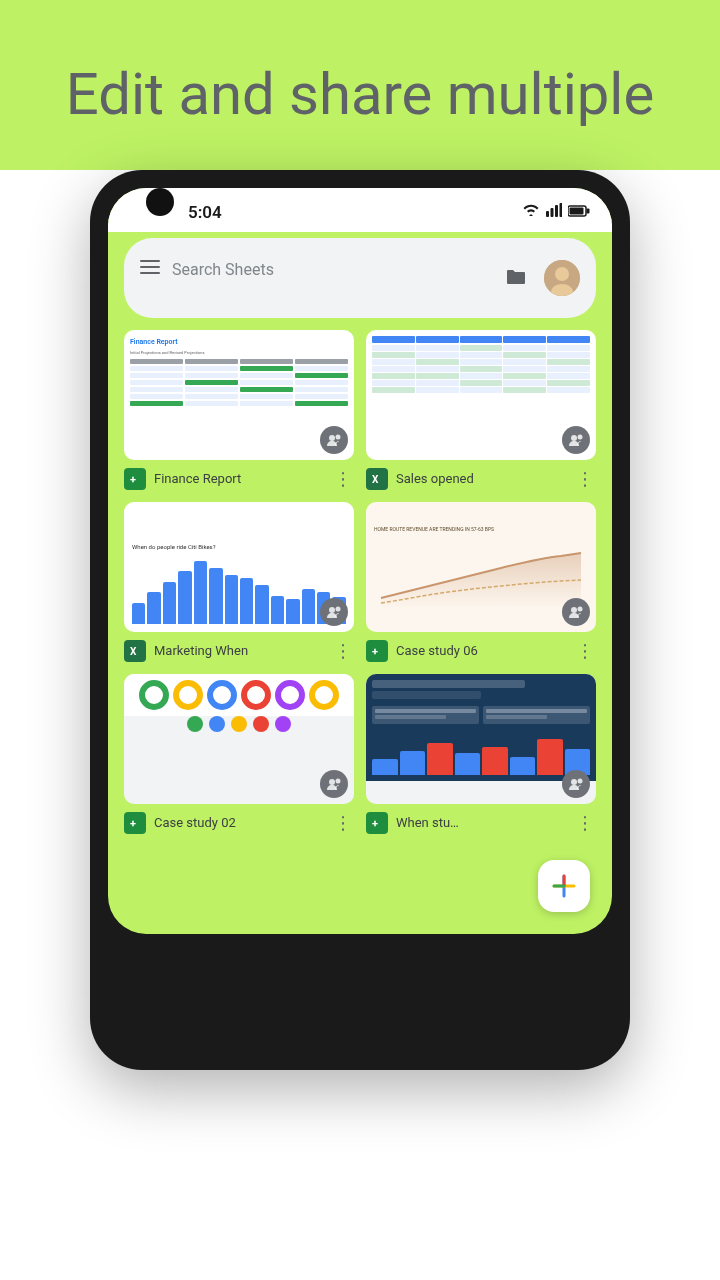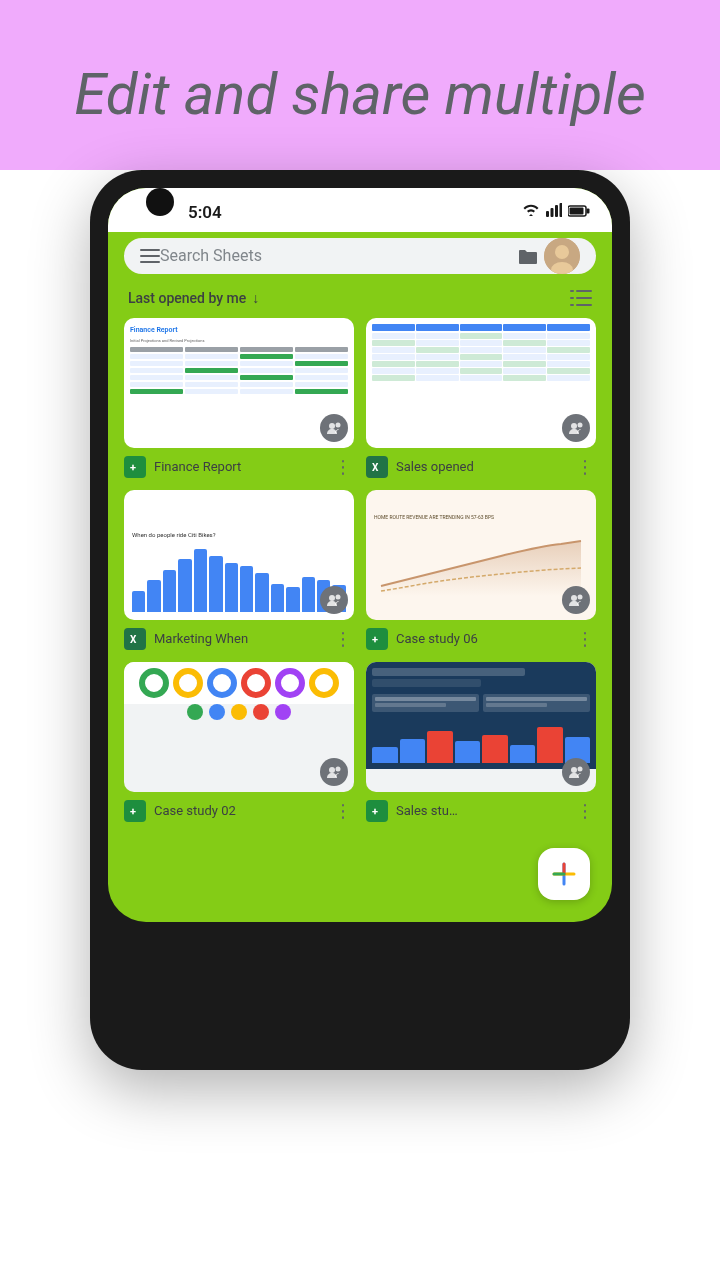--- a/index.html
+++ b/index.html
@@ -20,8 +20,7 @@
       width: 100%;
       padding: 60px 40px 40px;
       text-align: center;
-      background: #f0abfc;
-      font-style: italic;
+      background: #bef264;
     }
     .page-title {
       font-size: 58px;

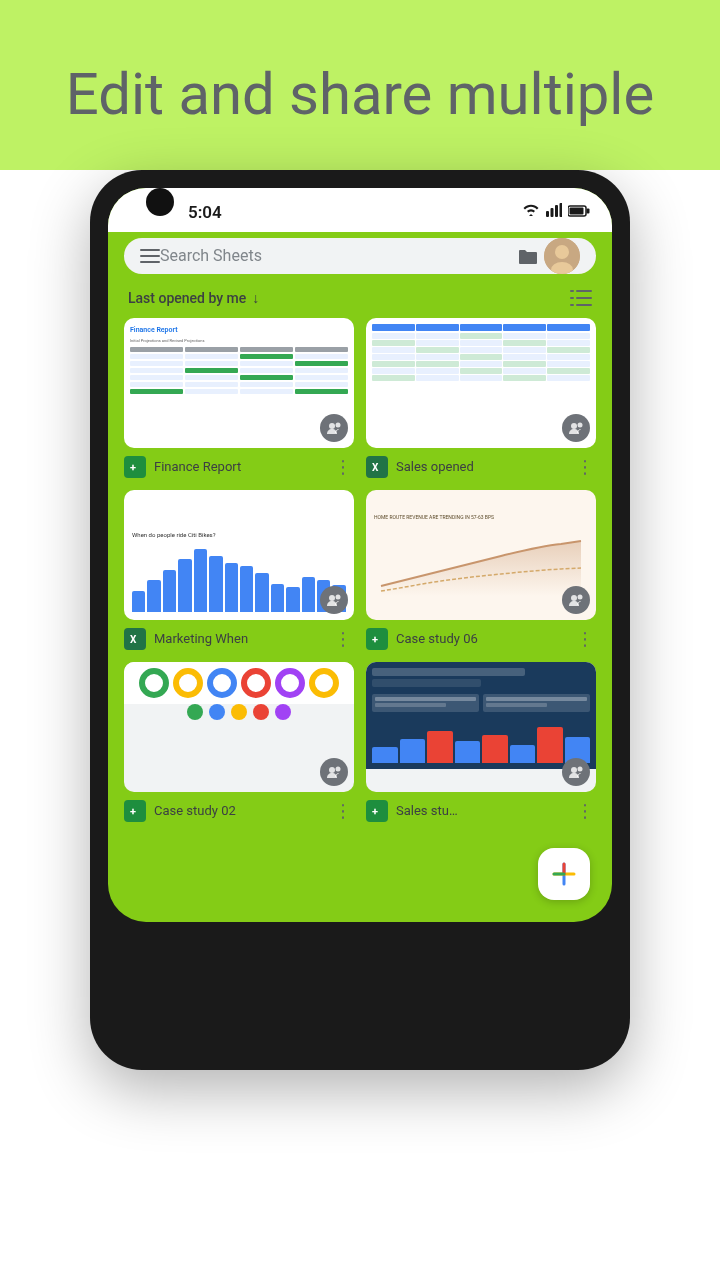--- a/index.html
+++ b/index.html
@@ -42,7 +42,7 @@
     }
     .phone-screen {
       width: 100%;
-      background: #84cc16;
+      background: #bef264;
       border-radius: 38px;
       overflow: hidden;
       position: relative;

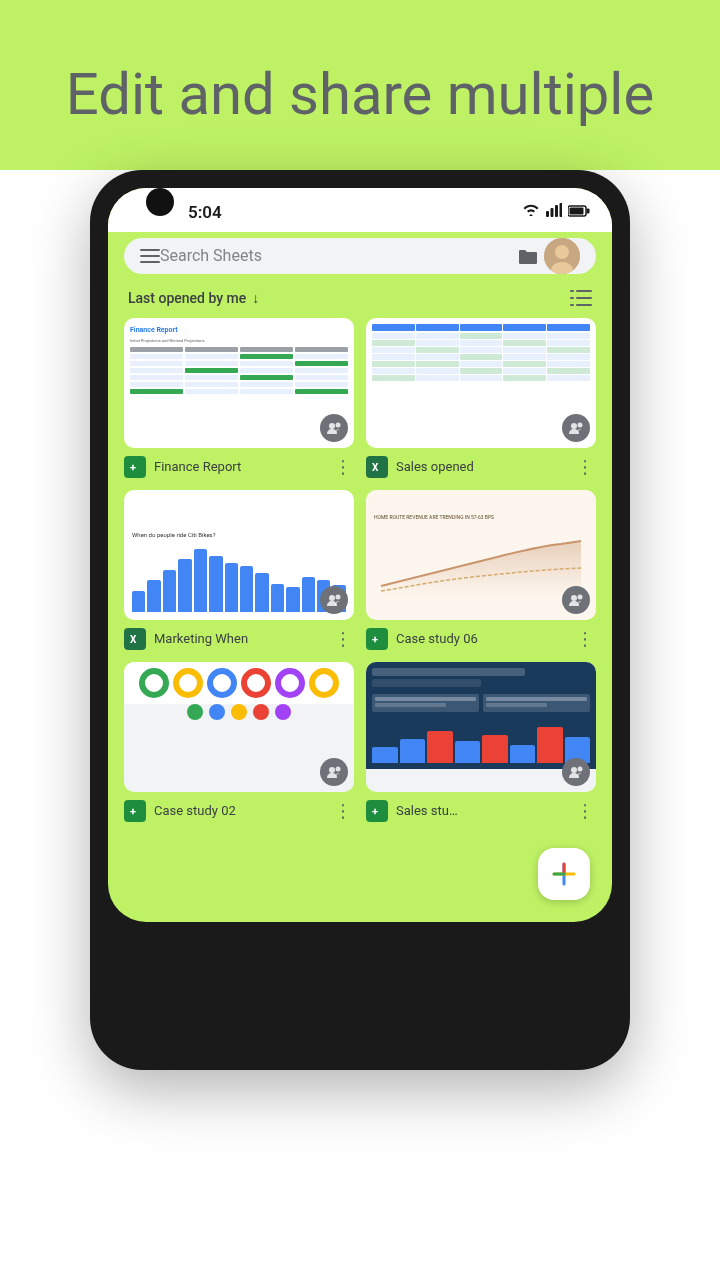--- a/index.html
+++ b/index.html
@@ -85,8 +85,8 @@
       background: #f1f3f4;
       border-radius: 28px;
       display: flex;
-      align-items: center;
-      padding: 0 16px;
+      padding: 22px 16px;
+      gap: 12px;
     }
     .hamburger-icon {
       display: flex;

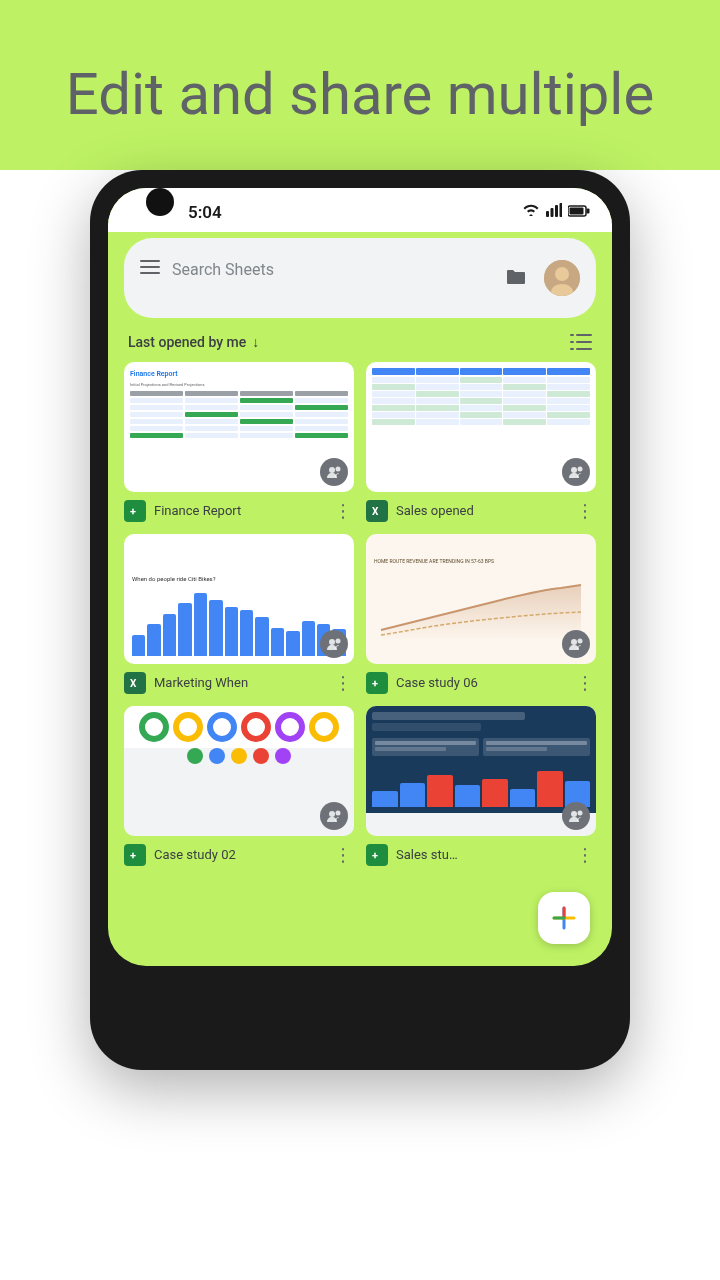--- a/index.html
+++ b/index.html
@@ -437,22 +437,6 @@
       </div>
     </div>
 
-    <div class="sort-bar">
-      <div class="sort-label">
-        <span>Last opened by me</span>
-        <span>↓</span>
-      </div>
-      <div class="list-view-btn">
-        <svg width="22" height="16" viewBox="0 0 22 16">
-          <rect x="6" y="0" width="16" height="2" rx="1" fill="#5f6368"></rect>
-          <rect x="0" y="0" width="4" height="2" rx="1" fill="#5f6368"></rect>
-          <rect x="6" y="7" width="16" height="2" rx="1" fill="#5f6368"></rect>
-          <rect x="0" y="7" width="4" height="2" rx="1" fill="#5f6368"></rect>
-          <rect x="6" y="14" width="16" height="2" rx="1" fill="#5f6368"></rect>
-          <rect x="0" y="14" width="4" height="2" rx="1" fill="#5f6368"></rect>
-        </svg>
-      </div>
-    </div>
 
     <div class="file-grid">
 

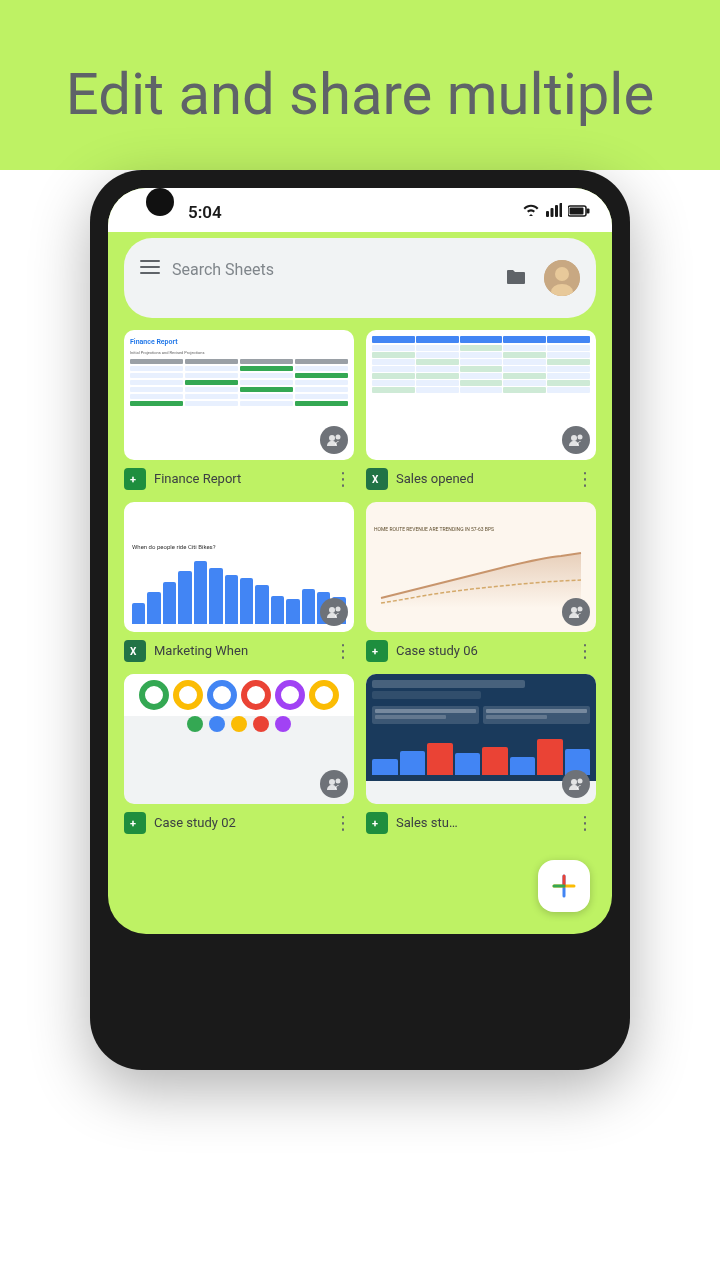--- a/index.html
+++ b/index.html
@@ -745,7 +745,7 @@
                 <text x="2" y="11" font-size="11" fill="white" font-weight="bold">+</text>
               </svg>
           </div>
-          <span class="file-name">Sales stu…</span>
+          <span class="file-name">When stu…</span>
           <span class="more-btn">⋮</span>
         </div>
       </div>

